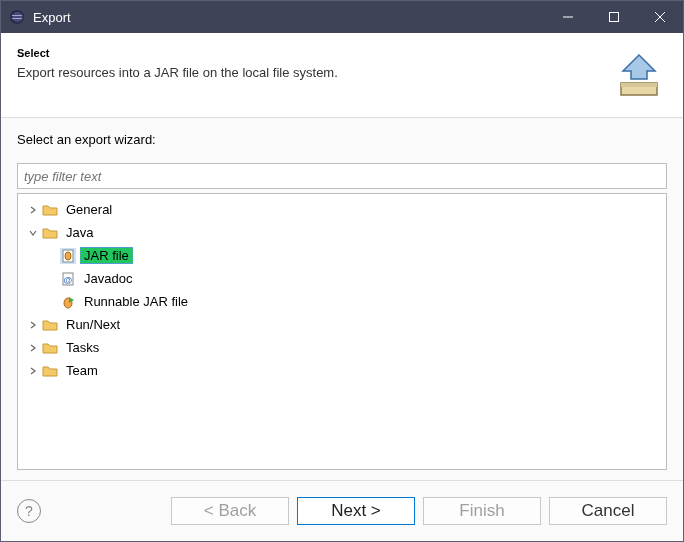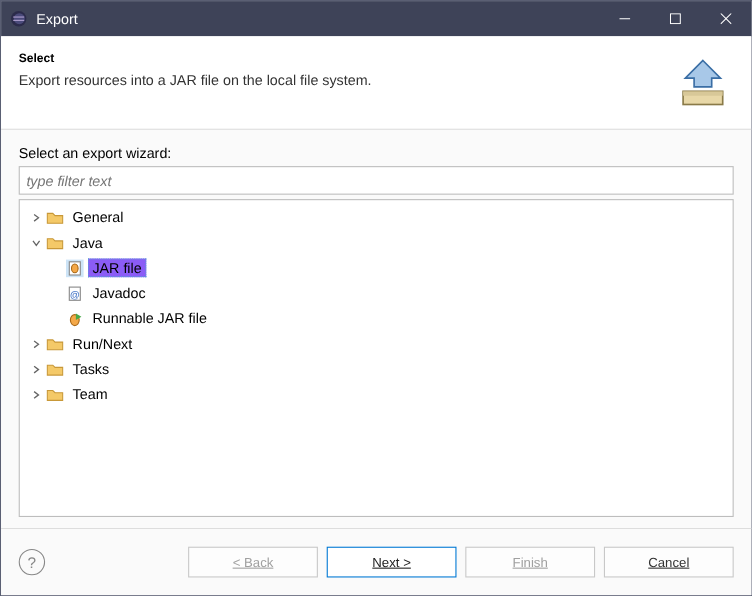--- a/index.html
+++ b/index.html
@@ -16,7 +16,7 @@
 .header p { font-size: 13px; color: #333; }
 .header-icon { width: 56px; height: 56px; margin-left: 8px; display: flex; align-items: center; justify-content: center; }
 .content { flex: 1; background: #fafafa; padding: 14px 16px 10px 16px; display: flex; flex-direction: column; border-bottom: 1px solid #ddd; overflow: hidden; }
-.content label.small { font-size: 13px; color: #000; margin-bottom: 4px; display: block; }
+.content label.small { font-size: 13px; color: #000; margin-bottom: 16px; display: block; }
 .filter { width: 100%; height: 24px; border: 1px solid #bdbdbd; background: #fff; padding: 12px 6px; font-style: italic; color: #888; font-size: 13px; outline: none; margin-bottom: 4px; }
 .tree { flex: 1; border: 1px solid #bdbdbd; background: #fff; overflow: auto; padding: 4px 2px; }
 .tree-item { display: flex; align-items: center; height: 23px; padding-left: 6px; cursor: pointer; }

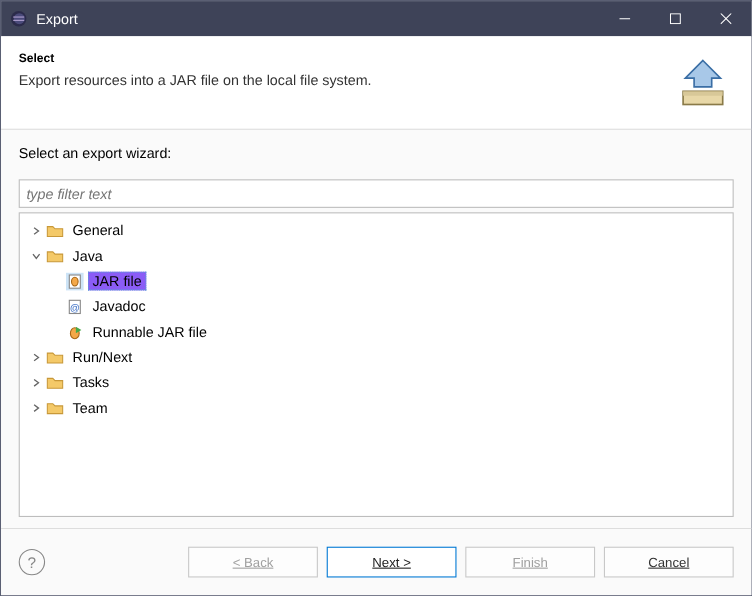--- a/index.html
+++ b/index.html
@@ -23,7 +23,7 @@
 .tree-item .chevron { width: 14px; height: 14px; display: flex; align-items: center; justify-content: center; margin-right: 2px; }
 .tree-item .icon { width: 16px; height: 16px; margin-right: 4px; display: flex; align-items: center; justify-content: center; }
 .tree-item .label { font-size: 13px; color: #000; padding: 1px 4px; }
-.tree-item.selected .label { background: #8b5cf6; border: 1px dotted #5a9fd8; padding: 0 3px; }
+.tree-item.selected .label { background: #22c55e; border: 1px dotted #5a9fd8; padding: 0 3px; }
 .tree-item.selected .icon { background: #cde4f7; }
 .indent1 { padding-left: 6px; }
 .indent2 { padding-left: 40px; }

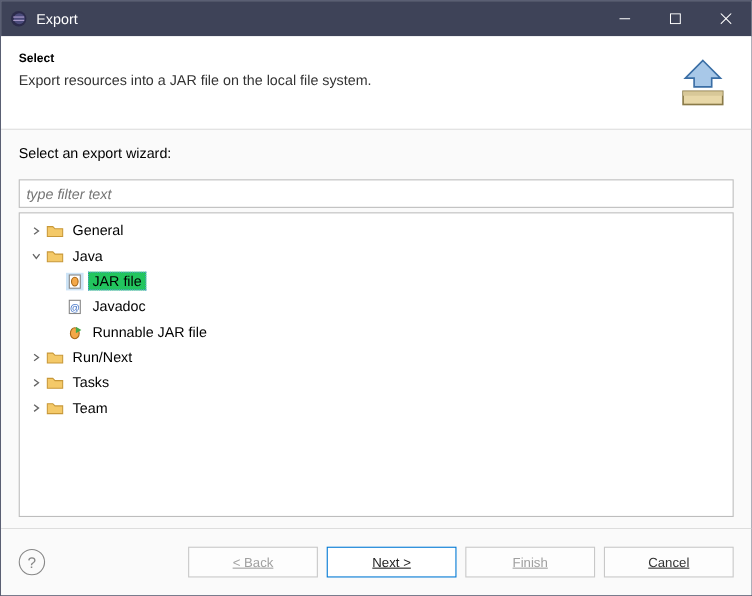--- a/index.html
+++ b/index.html
@@ -29,7 +29,7 @@
 .indent2 { padding-left: 40px; }
 .footer { background: #fafafa; height: 60px; display: flex; align-items: center; padding: 0 16px; gap: 8px; }
 .help-btn { width: 24px; height: 24px; border: 1.5px solid #888; border-radius: 50%; display: flex; align-items: center; justify-content: center; color: #888; font-size: 14px; cursor: pointer; margin-right: auto; }
-.btn { min-width: 118px; height: 28px; border: 1px solid #c8c8c8; background: #fdfdfd; font-size: 12px; cursor: pointer; color: #333; text-decoration: underline; }
+.btn { min-width: 118px; height: 28px; border: 1px solid #c8c8c8; background: #fdfdfd; font-size: 17px; cursor: pointer; color: #333; }
 .btn.primary { border: 1px solid #0078d4; background: #fff; color: #222; }
 .btn.disabled { color: #a0a0a0; cursor: default; }
 </style>

